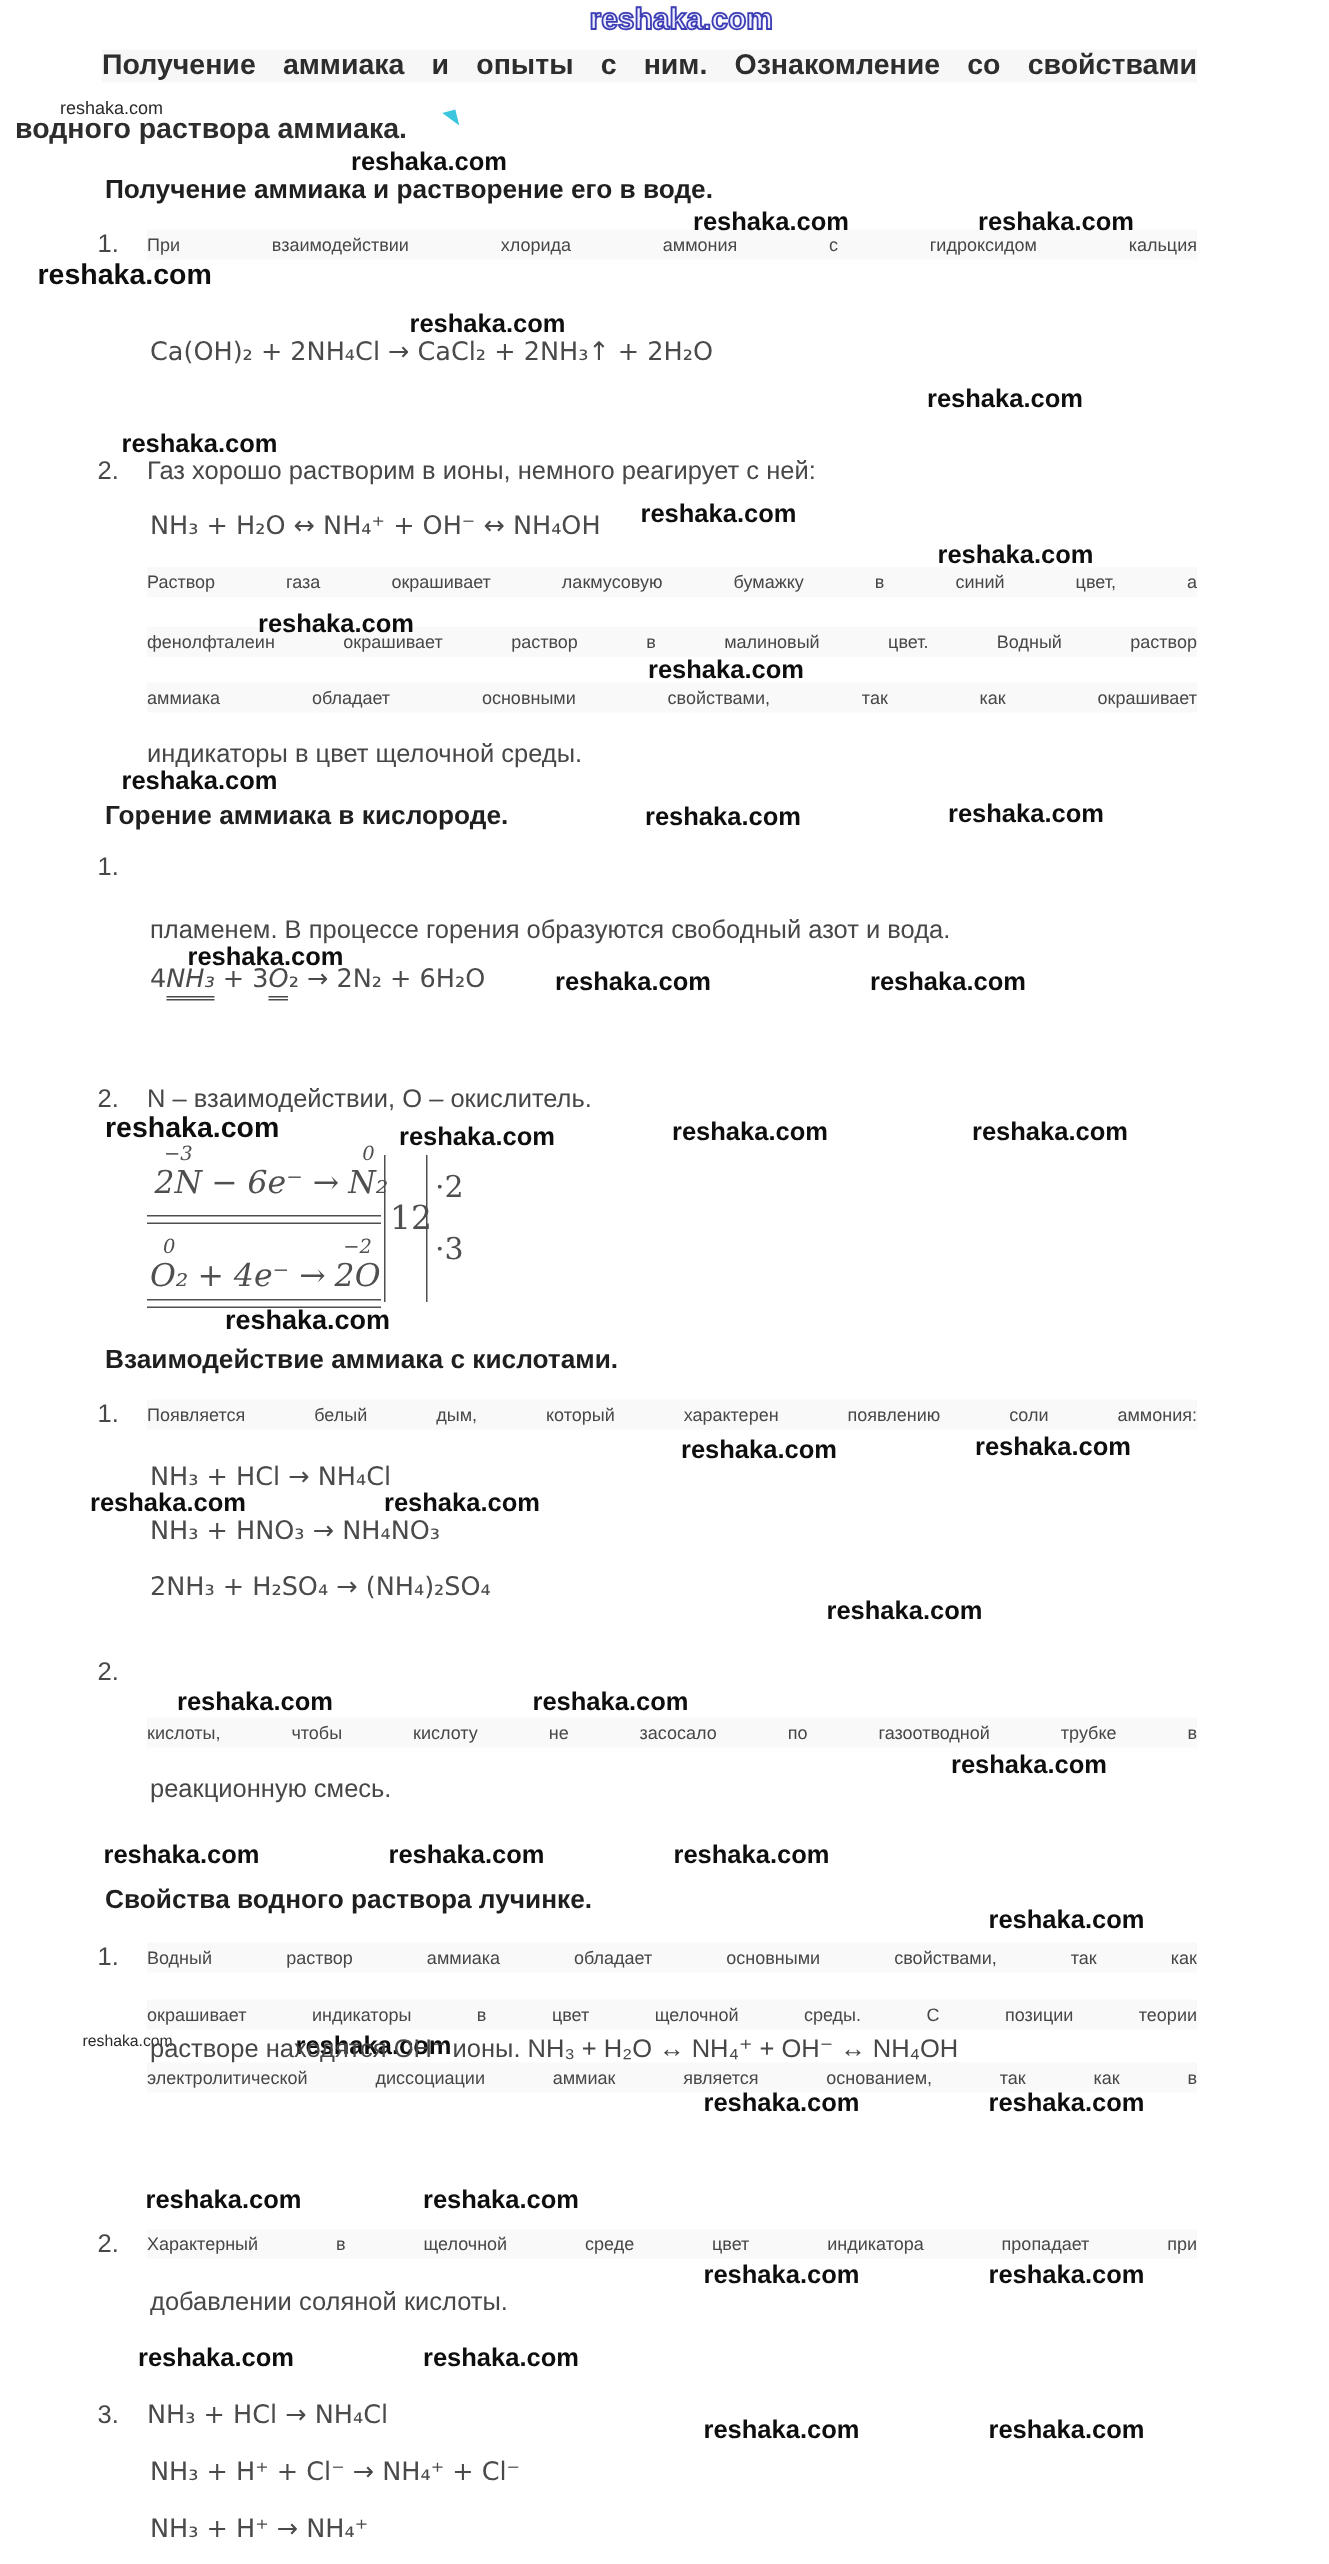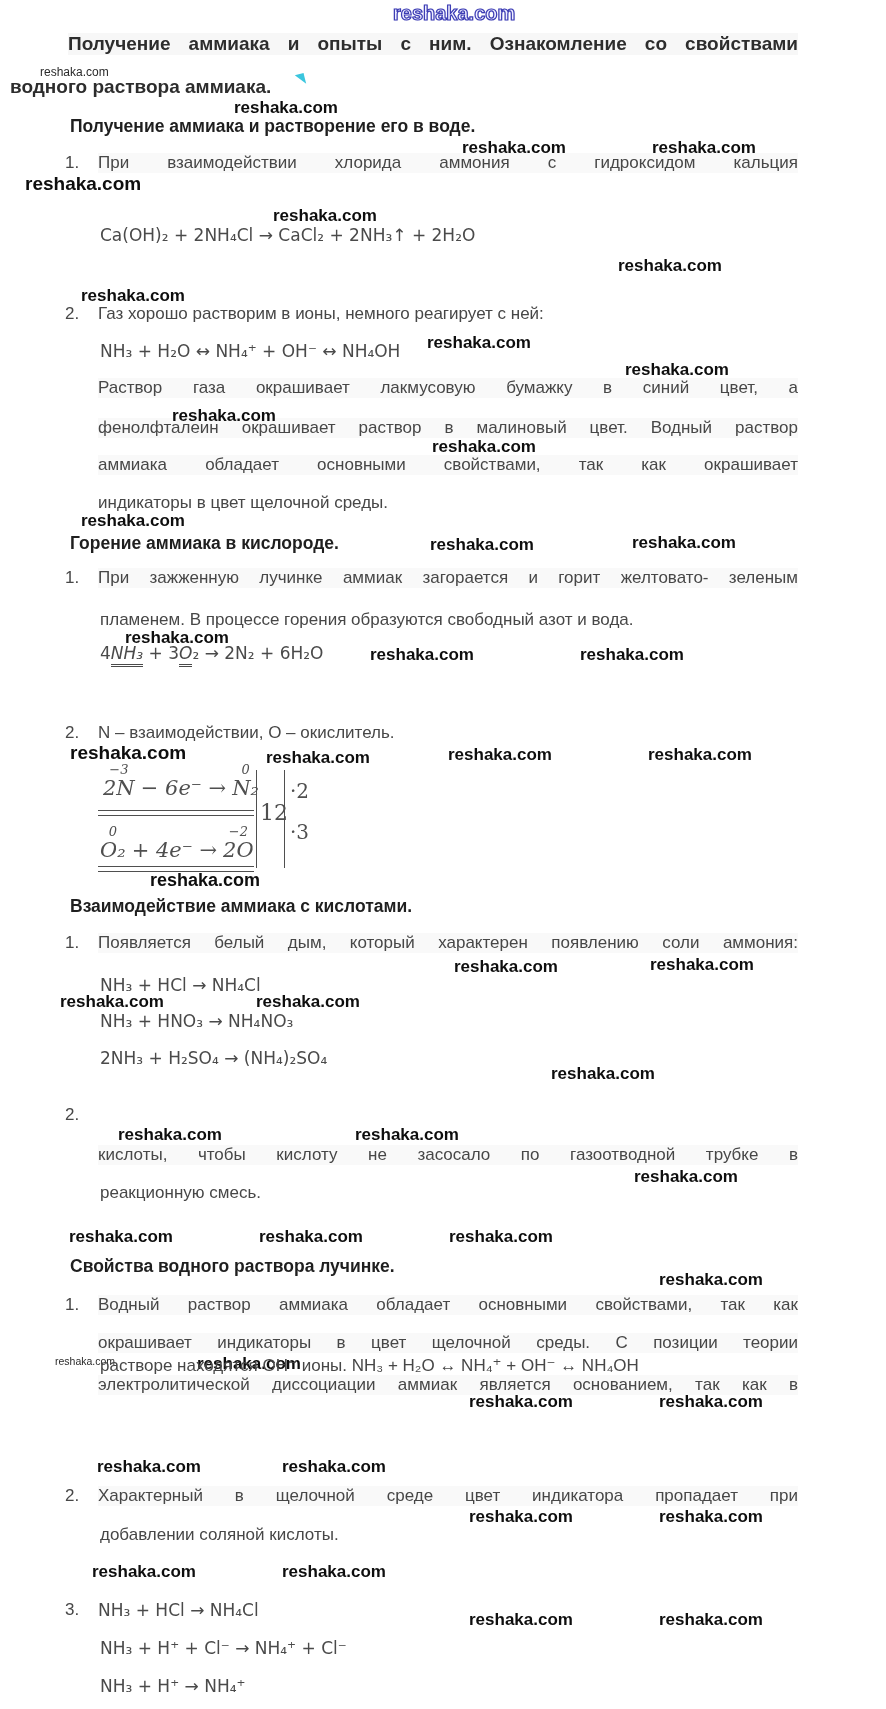--- a/index.html
+++ b/index.html
@@ -10,7 +10,7 @@
     color:#474747;
   }
   .line { position:absolute; font-size:17px; line-height:20px; white-space:nowrap; }
-  .jline { position:absolute; font-size:17px; line-height:20px;
+  .jline { position:absolute; font-size:12px; line-height:20px;
            text-align:justify; text-align-last:justify; background:rgba(0,0,0,0.025); }
   .num { position:absolute; font-size:17px; line-height:20px; }
   .h1 { position:absolute; font-size:19px; line-height:22px; font-weight:bold; color:#2d2d2d; white-space:nowrap; }

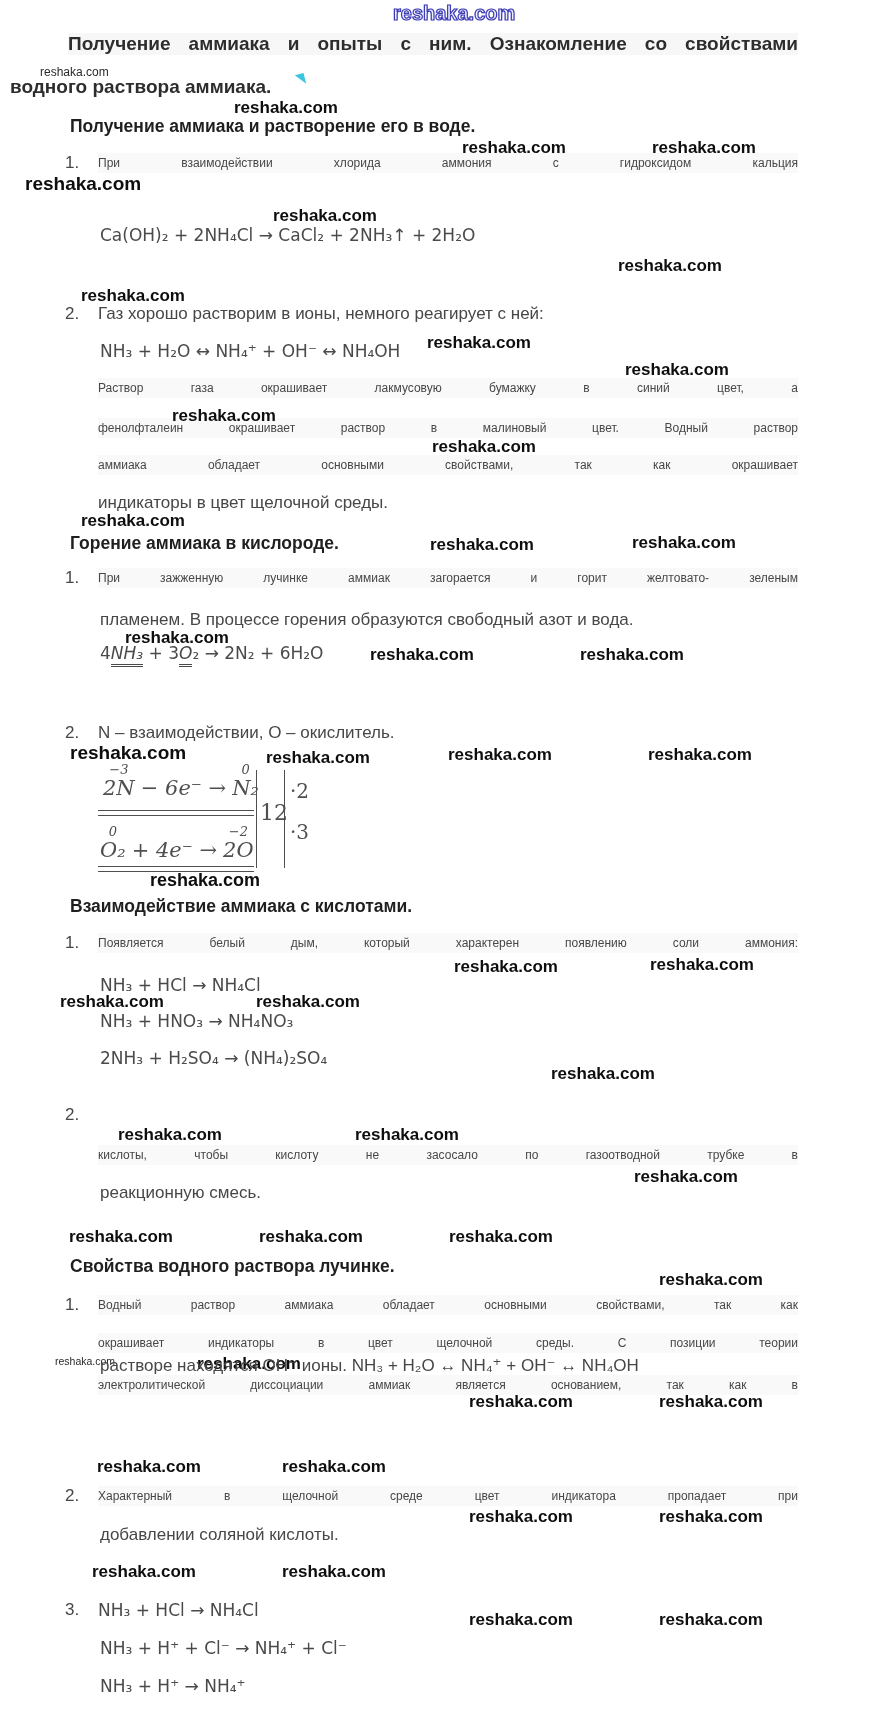--- a/index.html
+++ b/index.html
@@ -107,7 +107,6 @@
 
   <div class="h2" style="left:70px;top:533px">Горение аммиака в кислороде.</div>
   <span class="num" style="left:65px;top:568px">1.</span>
-  <div class="jline" style="left:98px;top:568px;width:700px">При зажженную лучинке аммиак загорается и горит желтовато- зеленым</div>
   <div class="line" style="left:100px;top:610px">пламенем. В процессе горения образуются свободный азот и вода.</div>
   <div class="line formula" style="left:100px;top:643px"><span>4</span><span class="dunder">NH₃</span><span> + 3</span><span class="dunder">O</span><span>₂ → 2N₂ + 6H₂O</span></div>
   <span class="num" style="left:65px;top:723px">2.</span>

